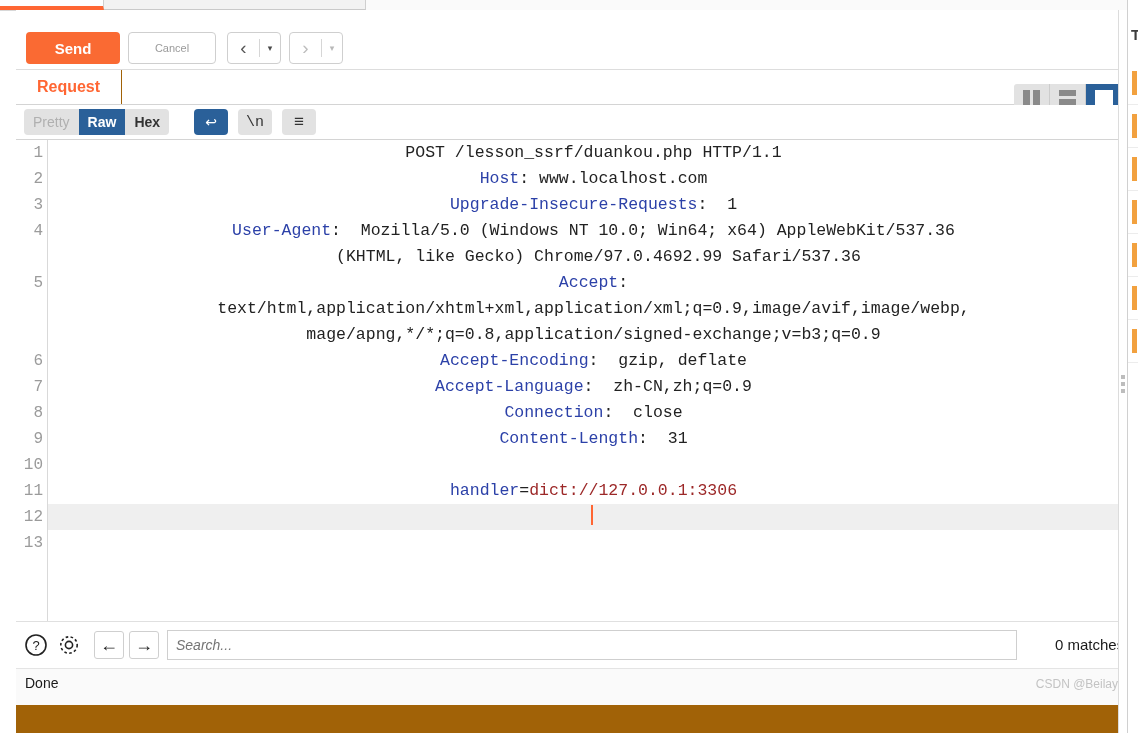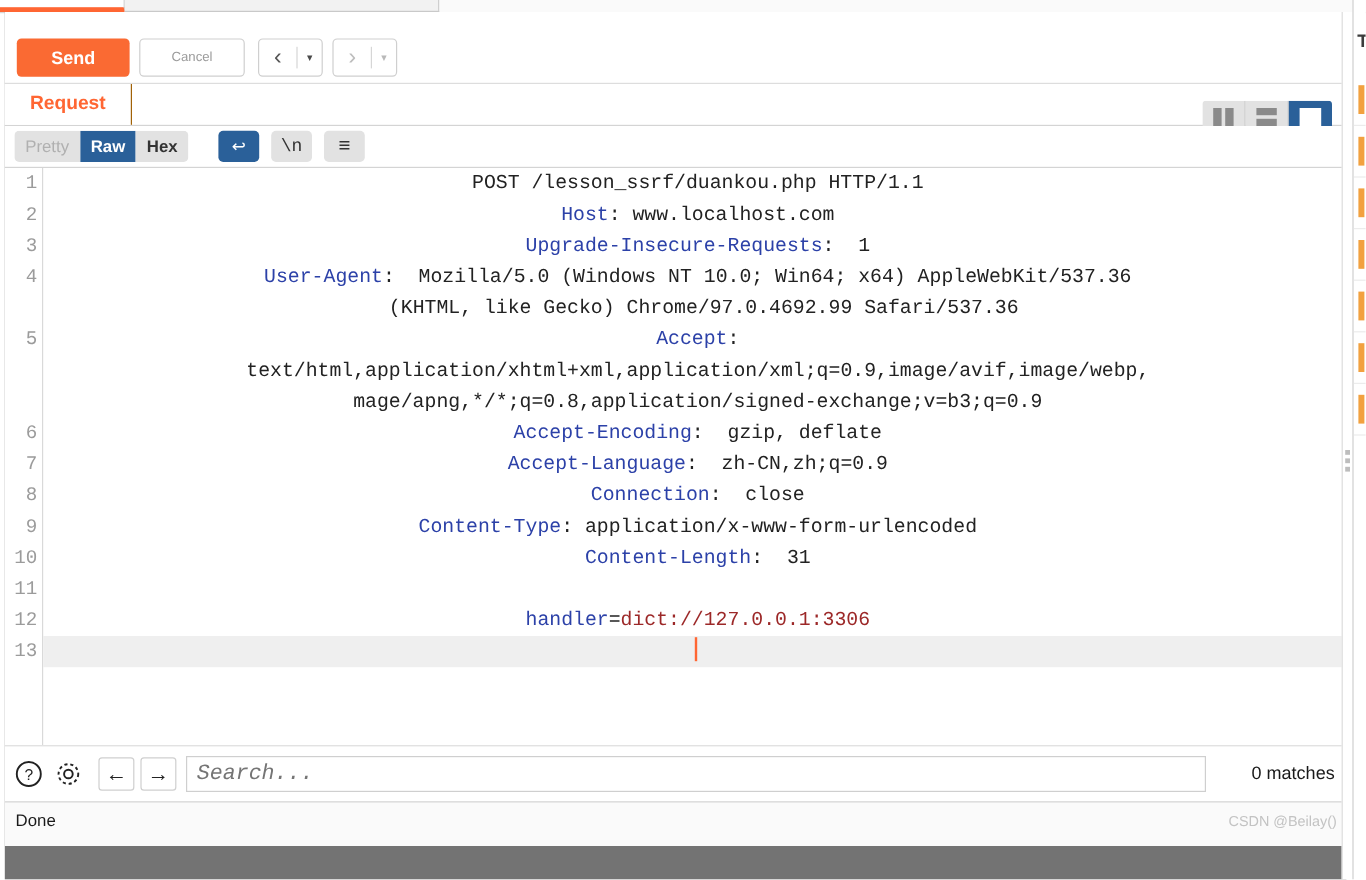--- a/index.html
+++ b/index.html
@@ -47,10 +47,10 @@
   
   .main-pane {
     position: absolute;
-    left: 4px; top: 10px;
+    left: 16px; top: 10px;
     width: 1118px;
     height: 723px;
-    background: #737373;
+    background: #a16207;
     box-sizing: border-box;
   }
 

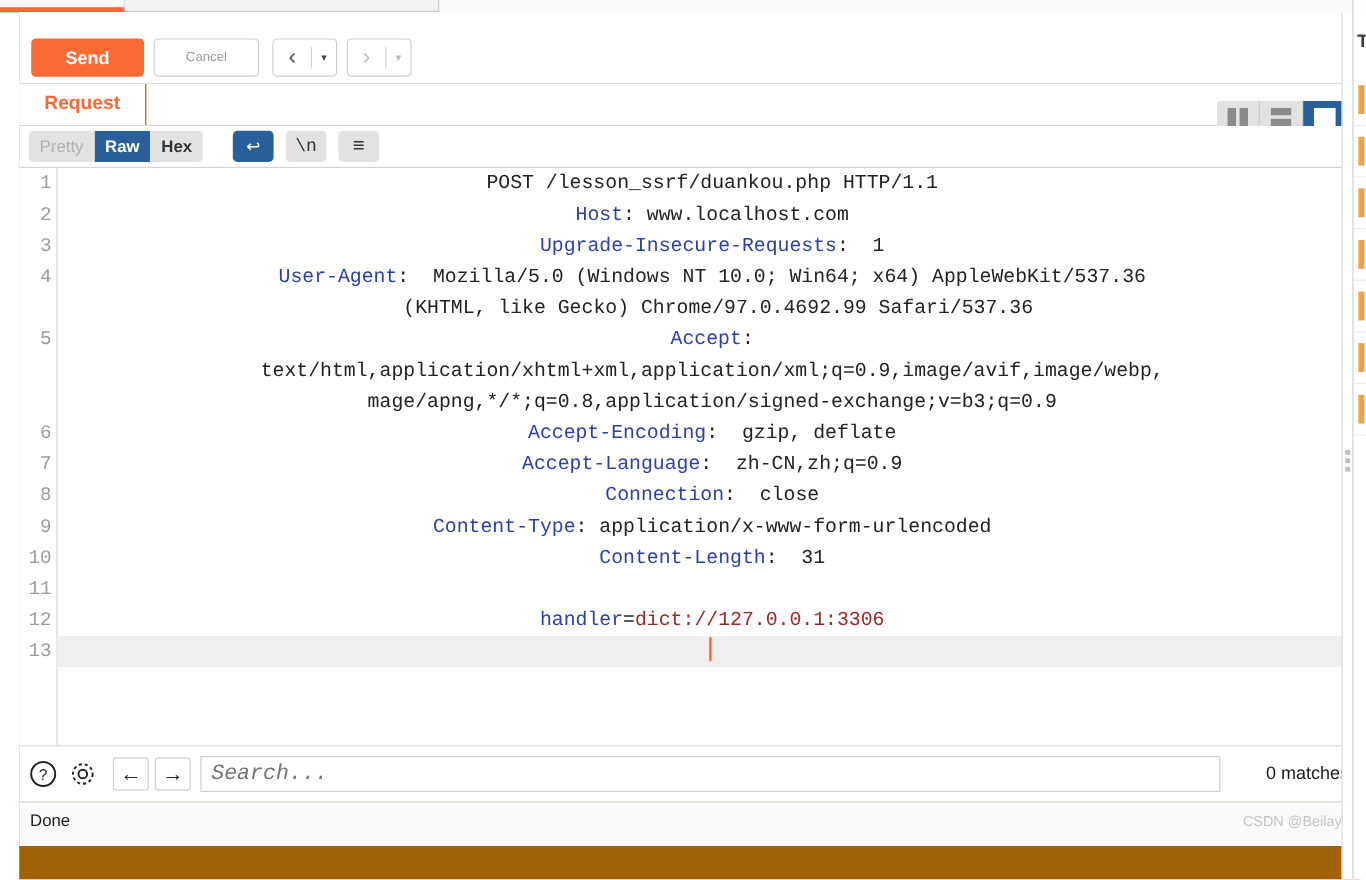--- a/index.html
+++ b/index.html
@@ -495,7 +495,6 @@
         <div class="row"><span class="hdr">Accept-Encoding</span><span class="val">:  gzip, deflate</span></div>
         <div class="row"><span class="hdr">Accept-Language</span><span class="val">:  zh-CN,zh;q=0.9</span></div>
         <div class="row"><span class="hdr">Connection</span><span class="val">:  close</span></div>
-        <div class="row"><span class="hdr">Content-Type</span><span class="val">: application/x-www-form-urlencoded</span></div>
         <div class="row"><span class="hdr">Content-Length</span><span class="val">:  31</span></div>
         <div class="row"><span class="val"></span></div>
         <div class="row"><span class="hdr">handler</span><span class="val">=</span><span class="url">dict://127.0.0.1:3306</span></div>

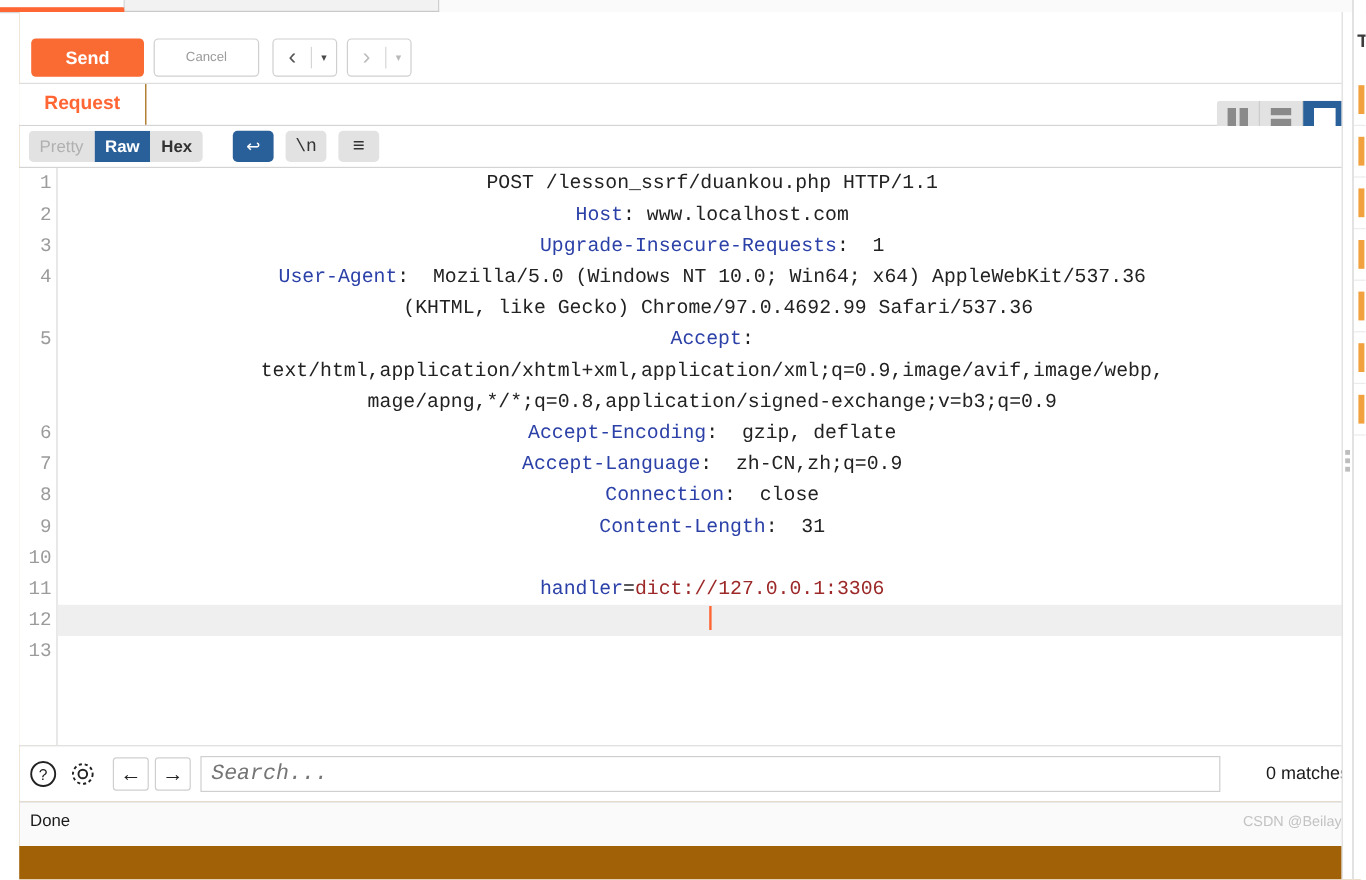--- a/index.html
+++ b/index.html
@@ -325,8 +325,8 @@
     background: #ffffff;
     box-sizing: border-box;
     padding: 0 8px;
-    font-family: Liberation Mono, monospace;
-    font-size: 18px;
+    font-family: Liberation Sans, sans-serif;
+    font-size: 14px;
     font-style: italic;
     color: #8e8e8e;
     outline: none;

